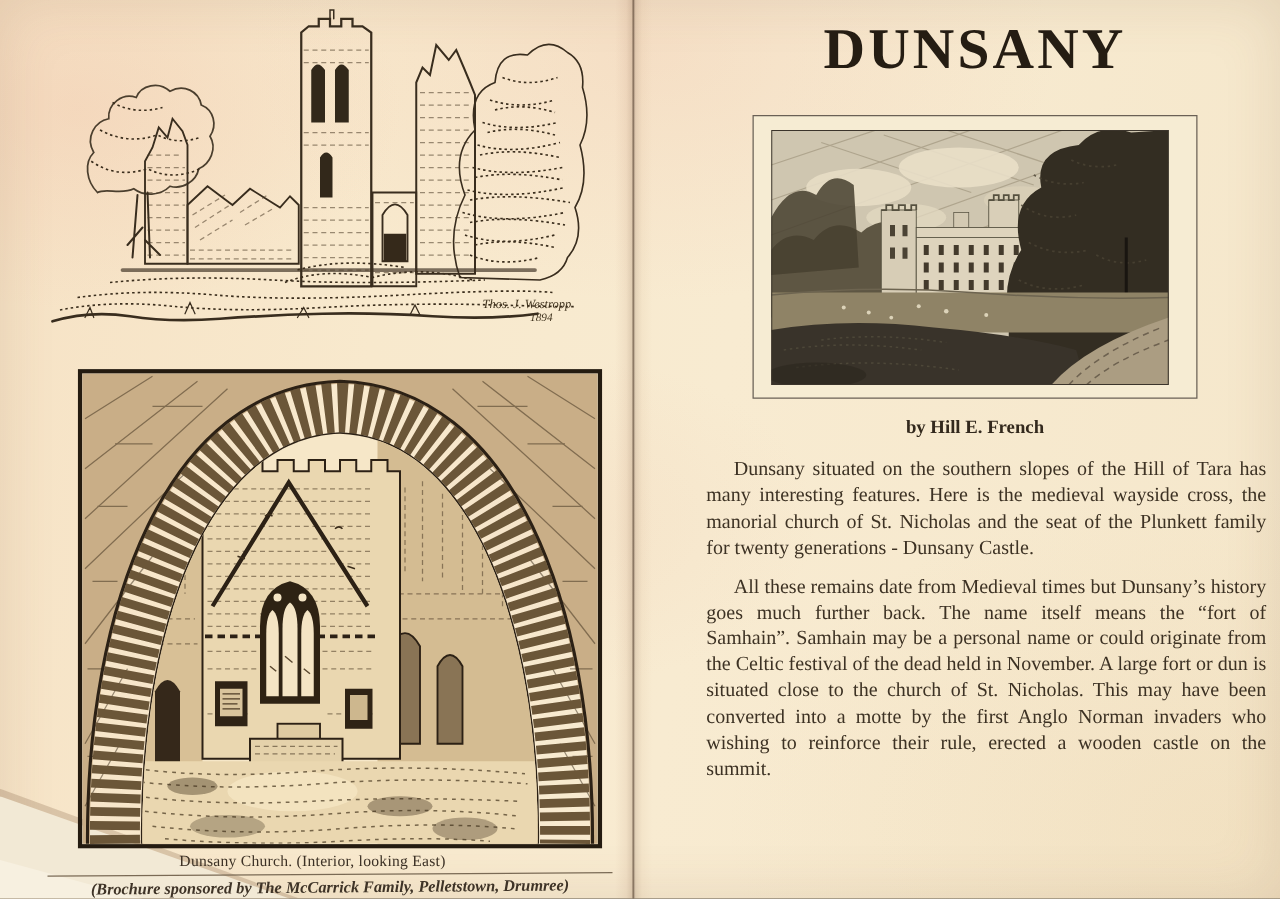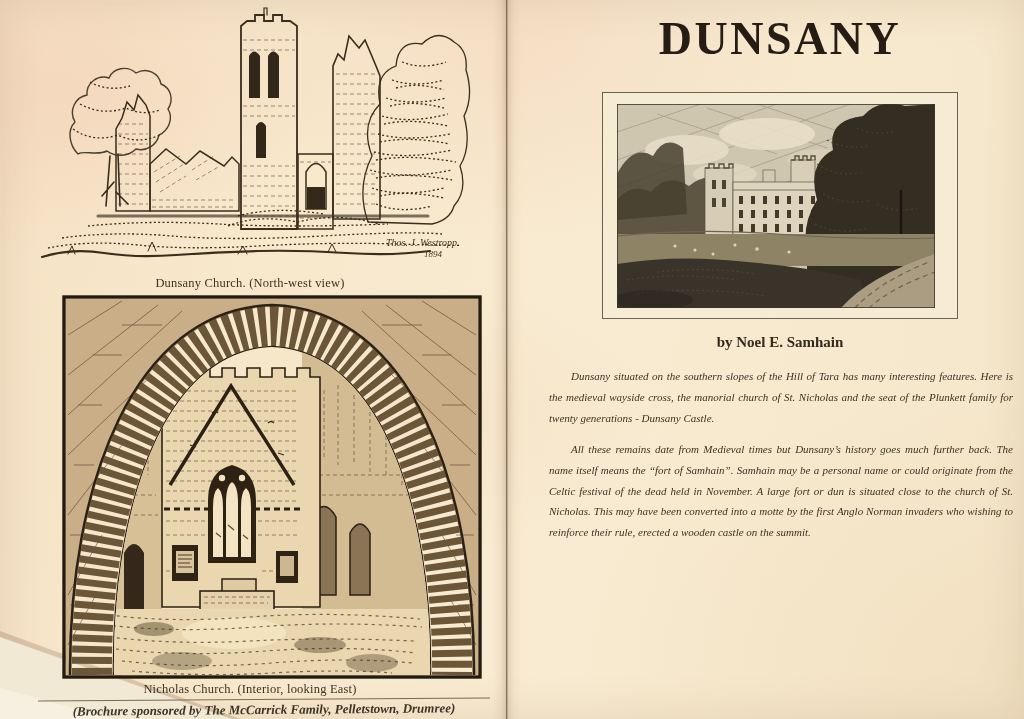--- a/index.html
+++ b/index.html
@@ -101,7 +101,6 @@
     <text class="sig" x="396" y="253" font-size="9">1894</text>
   </svg>
 
-  <div class="abs caption" style="left:30px;top:276px;">Dunsany Church. (North-west view)</div>
 
   <svg class="abs drawing2" width="420" height="384" viewBox="0 0 420 384">
     <defs>

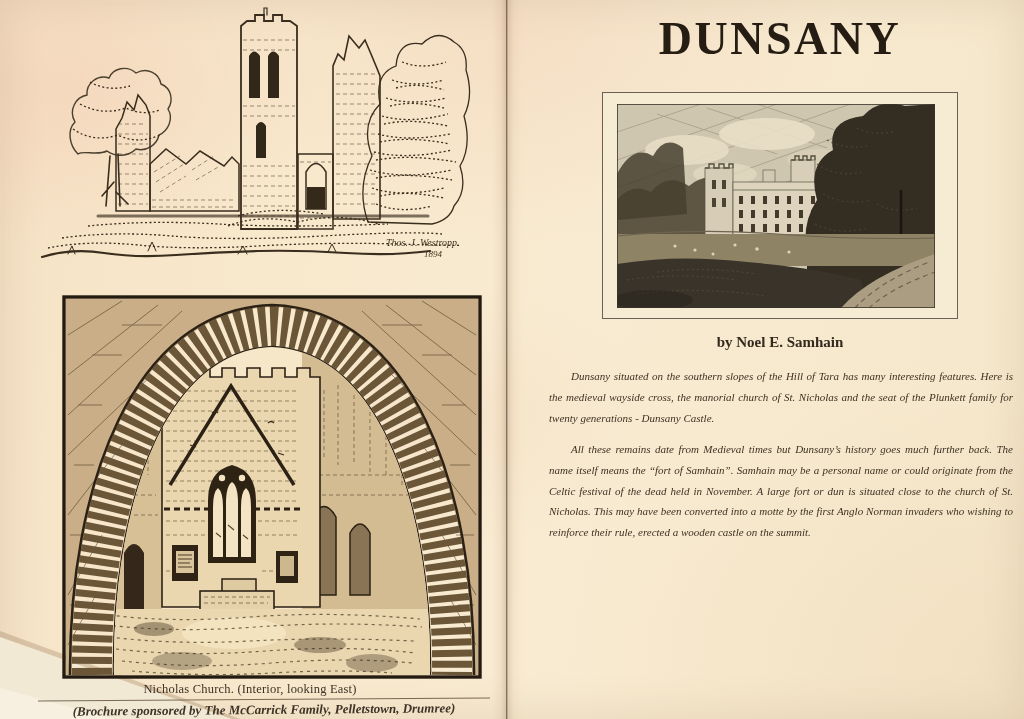--- a/index.html
+++ b/index.html
@@ -269,7 +269,7 @@
     </svg>
   </div>
 
-  <div class="abs byline">by Noel E. Samhain</div>
+  <div class="abs byline">by Hill E. French</div>
 
   <div class="abs bodytext">
     <p>Dunsany situated on the southern slopes of the Hill of Tara has many interesting features. Here is the medieval wayside cross, the manorial church of St. Nicholas and the seat of the Plunkett family for twenty generations - Dunsany Castle.</p>

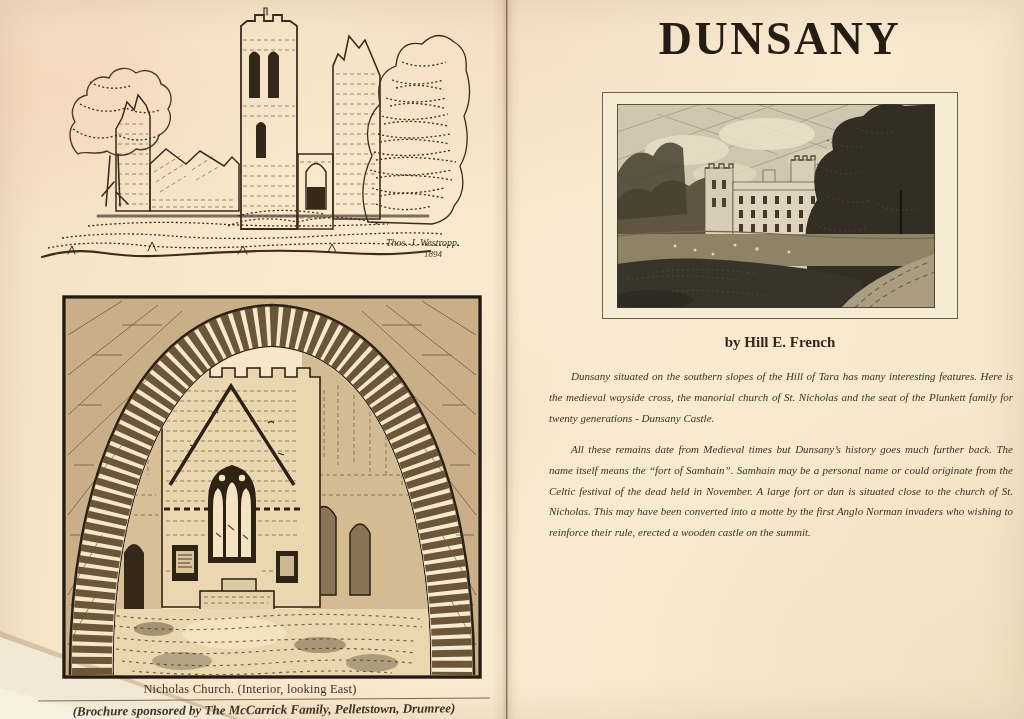--- a/index.html
+++ b/index.html
@@ -42,7 +42,7 @@
   .byline{left:549px;top:334px;width:462px;text-align:center;font-weight:bold;font-size:15px;
     color:#33291d;z-index:5;}
   .bodytext{left:549px;top:366px;width:464px;z-index:5;color:#3d3224;}
-  .bodytext p{margin:0 0 10px 0;font-size:11px;line-height:20.9px;text-align:justify;text-indent:22px;font-style:italic;}
+  .bodytext p{margin:0 0 10px 16px;font-size:16px;line-height:20.9px;text-align:justify;text-indent:22px;}
   
   .ink{stroke:#392d1e;fill:none;stroke-linecap:round;}
   .scrib{stroke:#3a2d1c;fill:none;stroke-width:1.3;stroke-dasharray:2 2.4;}

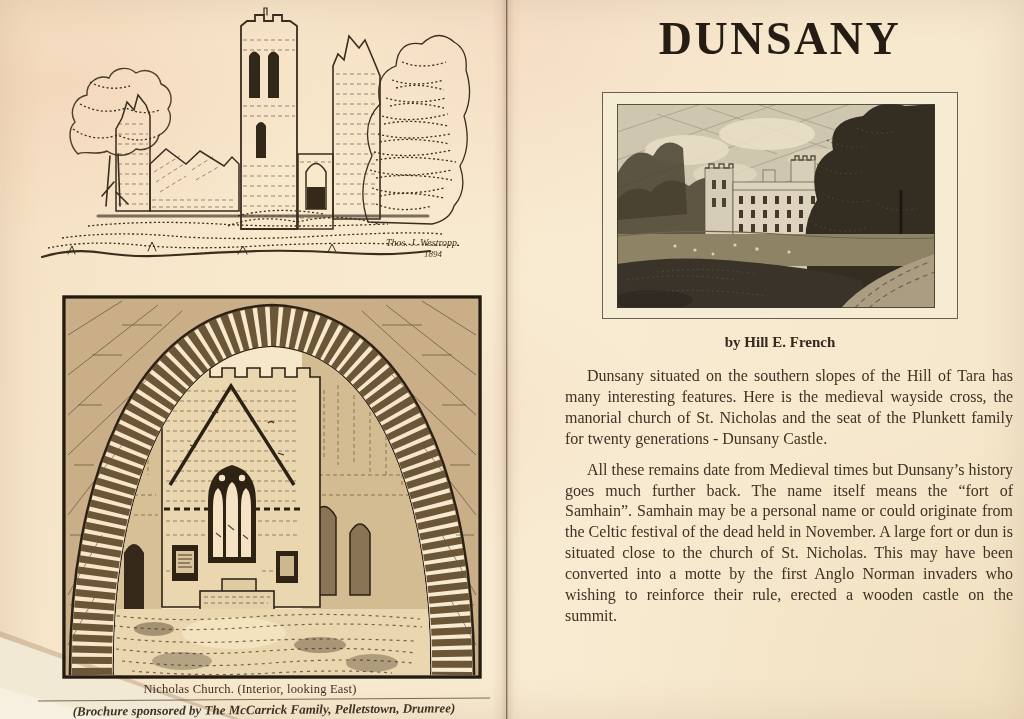--- a/index.html
+++ b/index.html
@@ -177,7 +177,7 @@
     <rect x="2" y="2" width="416" height="380" fill="none" stroke="#241b10" stroke-width="3.4"></rect>
   </svg>
 
-  <div class="abs caption" style="left:30px;top:682px;">Nicholas Church. (Interior, looking East)</div>
+  <div class="abs caption" style="left:30px;top:682px;">Dunsany Church. (Interior, looking East)</div>
   <div class="abs rule" style="left:38px;top:699px;width:452px;"></div>
   <div class="abs sponsor" style="left:36px;top:702px;">(Brochure sponsored by The McCarrick Family, Pelletstown, Drumree)</div>
 

